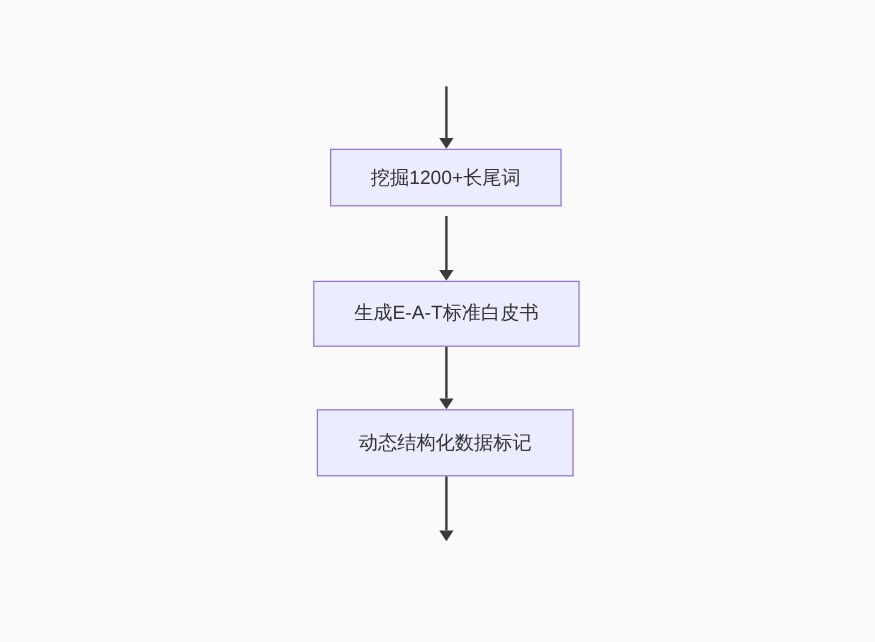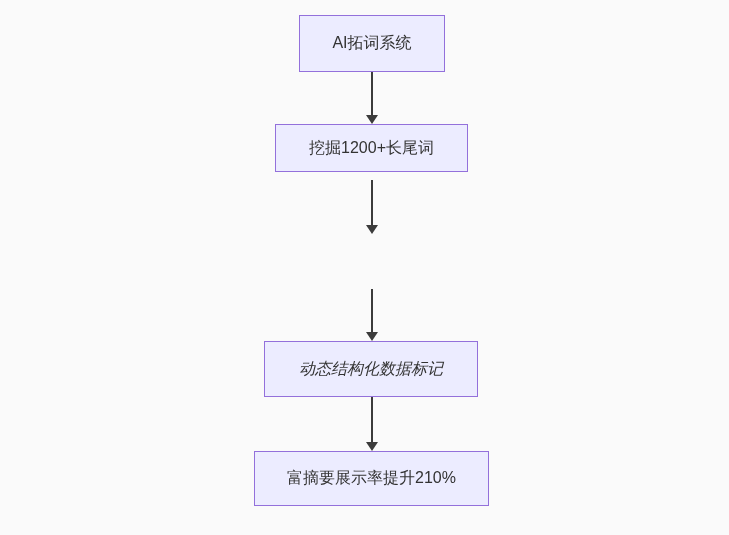--- a/index.html
+++ b/index.html
@@ -58,9 +58,6 @@
 
 <div class="canvas">
 
-  <div class="node" style="left:299px; top:15px; width:146px; height:57px;">
-    <span>AI拓词系统</span>
-  </div>
 
   <div class="arrow" style="left:365px; top:72px; height:52px;">
     <div class="shaft"></div>

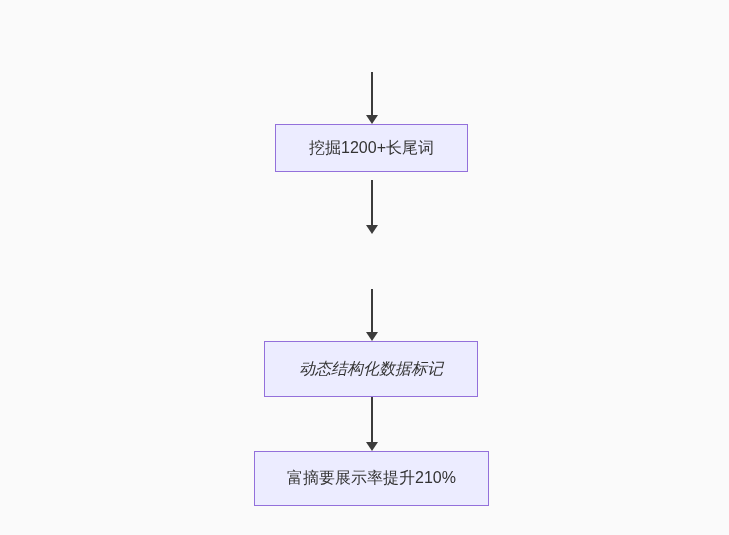--- a/index.html
+++ b/index.html
@@ -73,6 +73,9 @@
     <div class="head"></div>
   </div>
 
+  <div class="node" style="left:261px; top:234px; width:222px; height:55px;">
+    <span>生成E-A-T标准白皮书</span>
+  </div>
 
   <div class="arrow" style="left:365px; top:289px; height:52px;">
     <div class="shaft"></div>

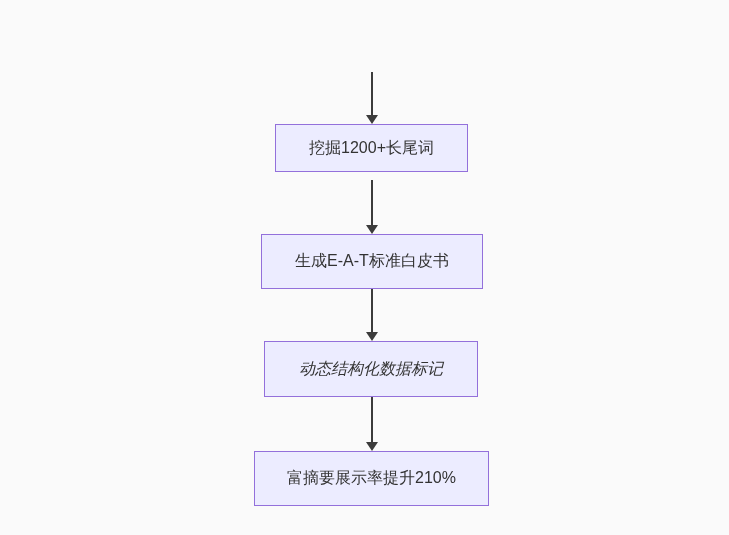--- a/index.html
+++ b/index.html
@@ -82,7 +82,7 @@
     <div class="head"></div>
   </div>
 
-  <div class="node" style="left:264px; top:341px; width:214px; height:56px;font-style:italic;">
+  <div class="node" style="left:264px; top:341px; width:214px; height:56px;">
     <span>动态结构化数据标记</span>
   </div>
 

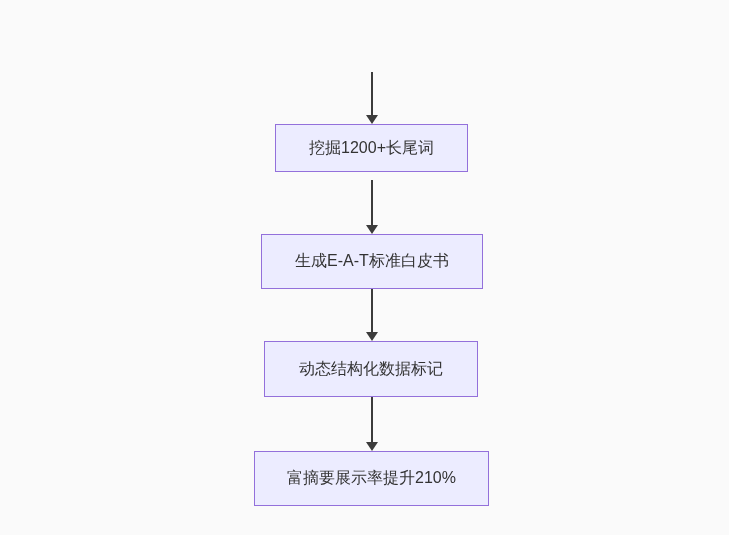--- a/index.html
+++ b/index.html
@@ -91,9 +91,6 @@
     <div class="head"></div>
   </div>
 
-  <div class="node" style="left:254px; top:451px; width:235px; height:55px;">
-    <span>富摘要展示率提升210%</span>
-  </div>
 
 </div>
 

